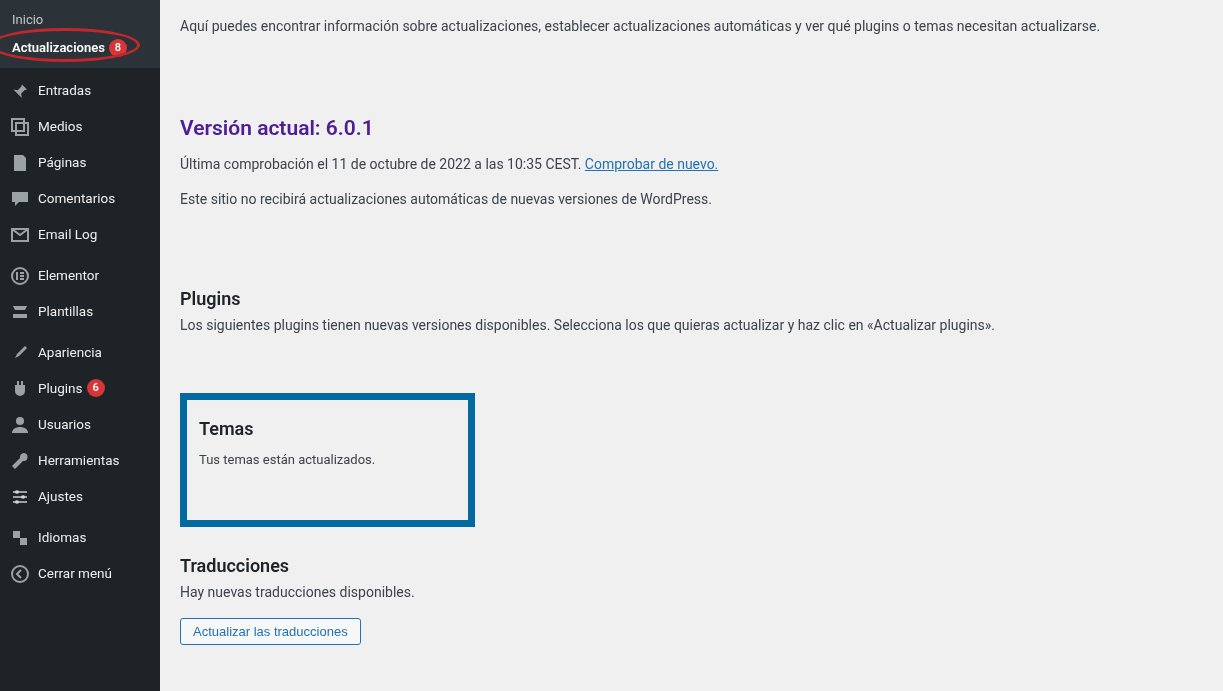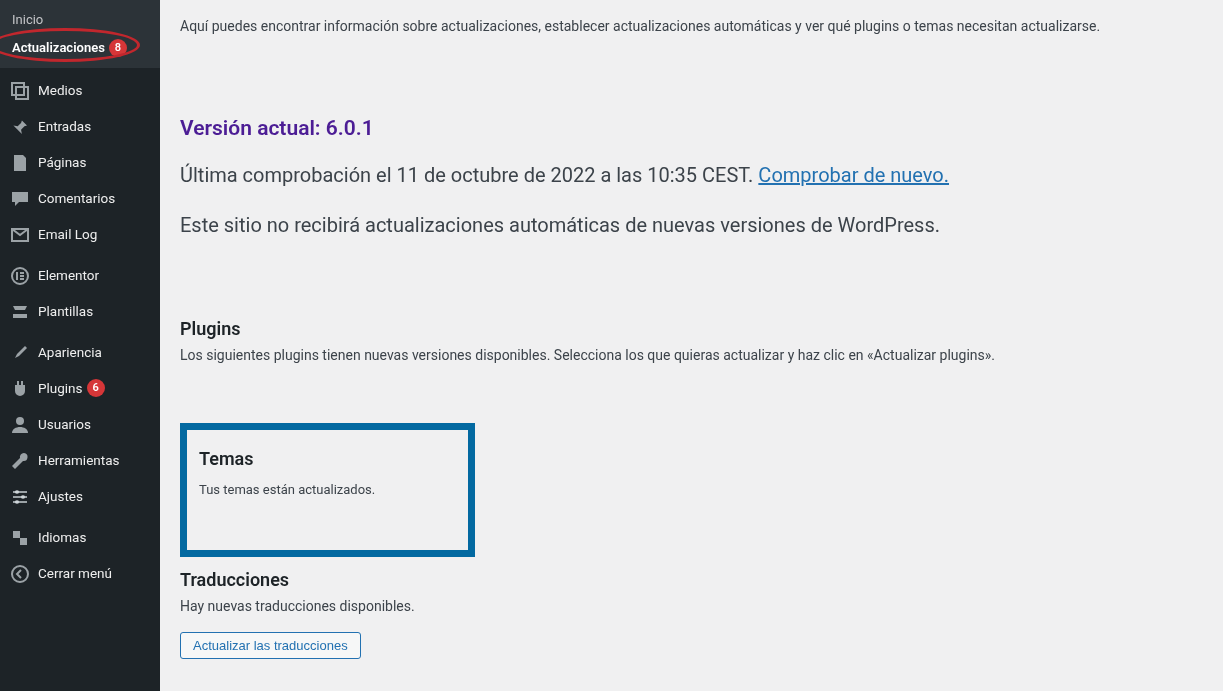--- a/index.html
+++ b/index.html
@@ -52,18 +52,18 @@
       <li>
         <span class="icon">
             <svg viewBox="0 0 20 20">
+              <path d="M12 2l6 6-3 1-4 4 1 5-5-5-5 5 5-5-5-5 5 1 4-4 1-3z" transform="scale(.85) translate(2 2)"></path>
+            </svg>
+          </span>
+        <span>Entradas</span>
+      </li>
+      <li>
+        <span class="icon">
+            <svg viewBox="0 0 20 20">
               <path d="M2 2h12v12H2z M6 6h12v12H6z" fill="none" stroke="currentColor" stroke-width="2"></path>
             </svg>
           </span>
         <span>Medios</span>
-      </li>
-      <li>
-        <span class="icon">
-            <svg viewBox="0 0 20 20">
-              <path d="M12 2l6 6-3 1-4 4 1 5-5-5-5 5 5-5-5-5 5 1 4-4 1-3z" transform="scale(.85) translate(2 2)"></path>
-            </svg>
-          </span>
-        <span>Entradas</span>
       </li>
       <li>
         <span class="icon">

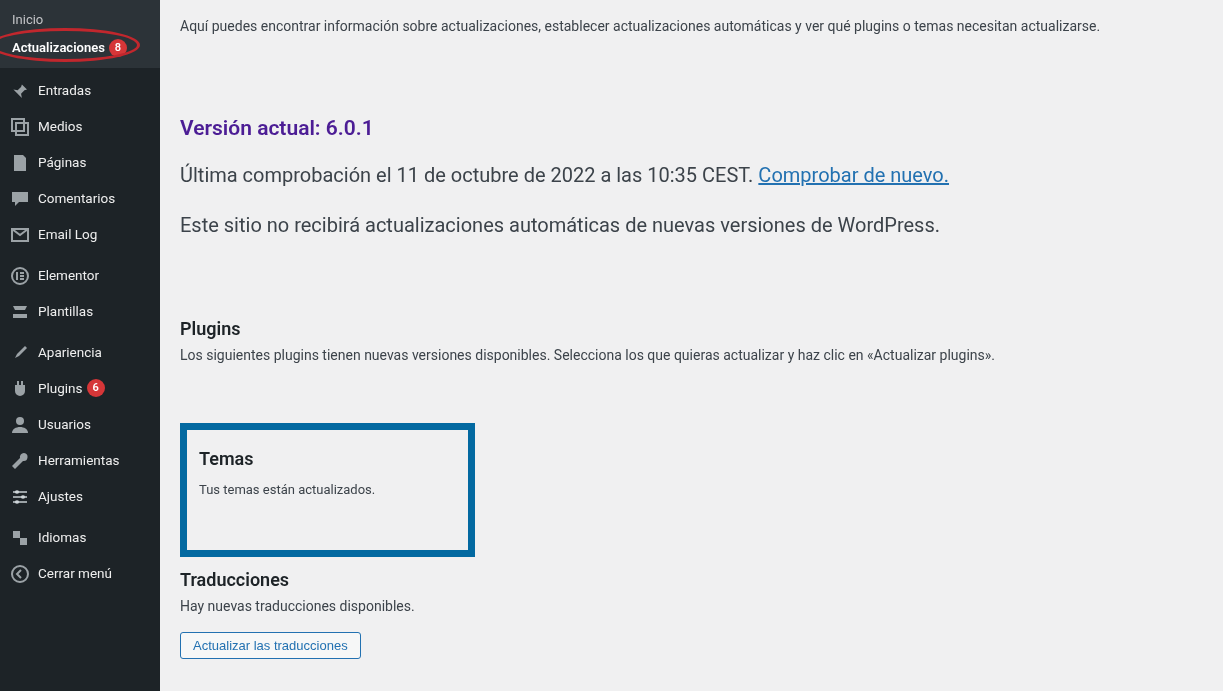--- a/index.html
+++ b/index.html
@@ -22,7 +22,7 @@
   .intro{margin-top:18px;color:#3c434a;font-size:14px}
   h2{font-size:21px;font-weight:600;color:#4c1d95;margin:0 0 4px 0}
   .version-block{margin-top:82px}
-  .muted{font-size:20px;color:#3c434a;line-height:1.5}
+  .muted{font-size:14px;color:#3c434a;line-height:1.5}
   a.link{color:#2271b1;text-decoration:underline}
   .section{margin-top:78px}
   .section h3{font-size:18px;font-weight:600;color:#1d2327;margin:0 0 8px 0}

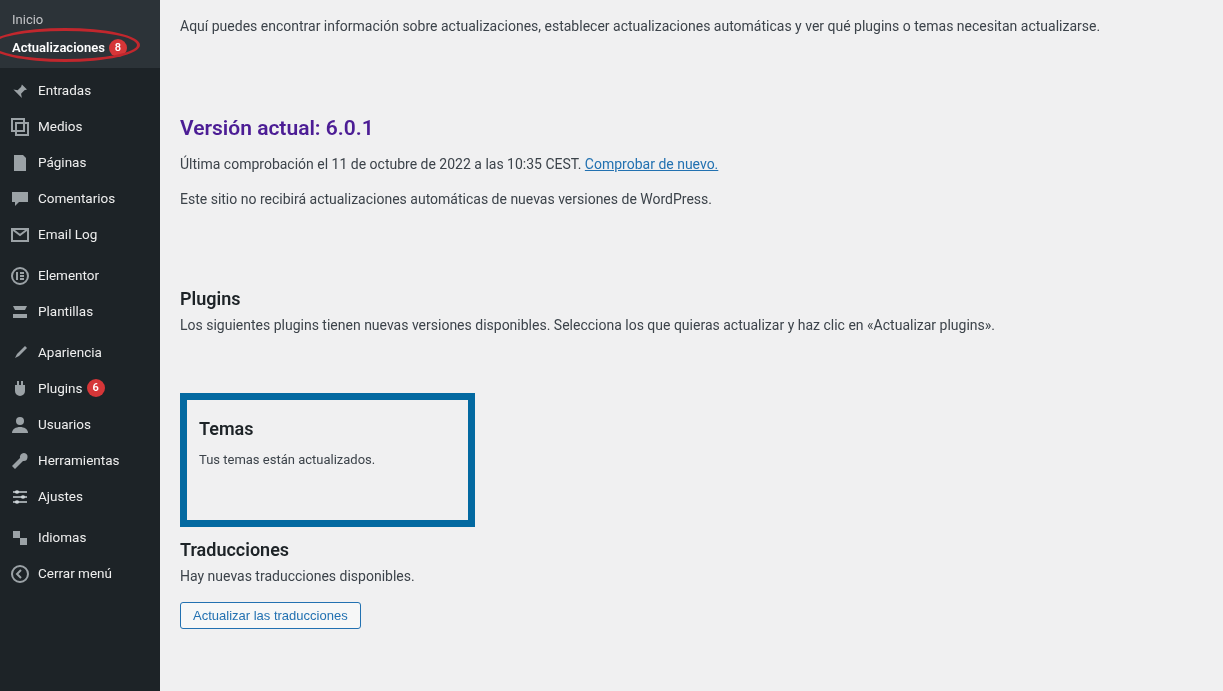--- a/index.html
+++ b/index.html
@@ -204,7 +204,7 @@
       <p>Tus temas están actualizados.</p>
     </div>
 
-    <div class="section" style="margin-top:12px">
+    <div class="section" style="margin-top:28px">
       <h3>Traducciones</h3>
       <p>Hay nuevas traducciones disponibles.</p>
       <button class="btn">Actualizar las traducciones</button>

